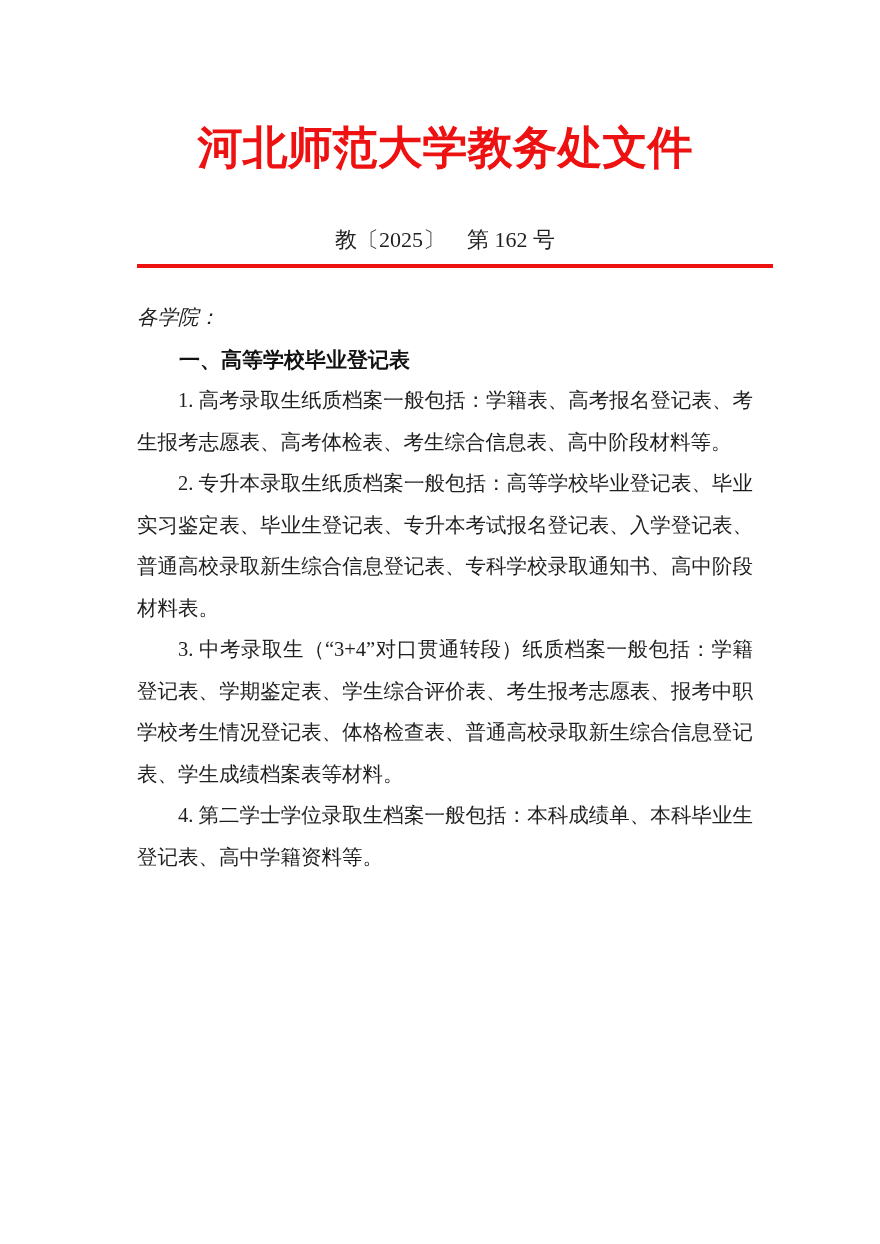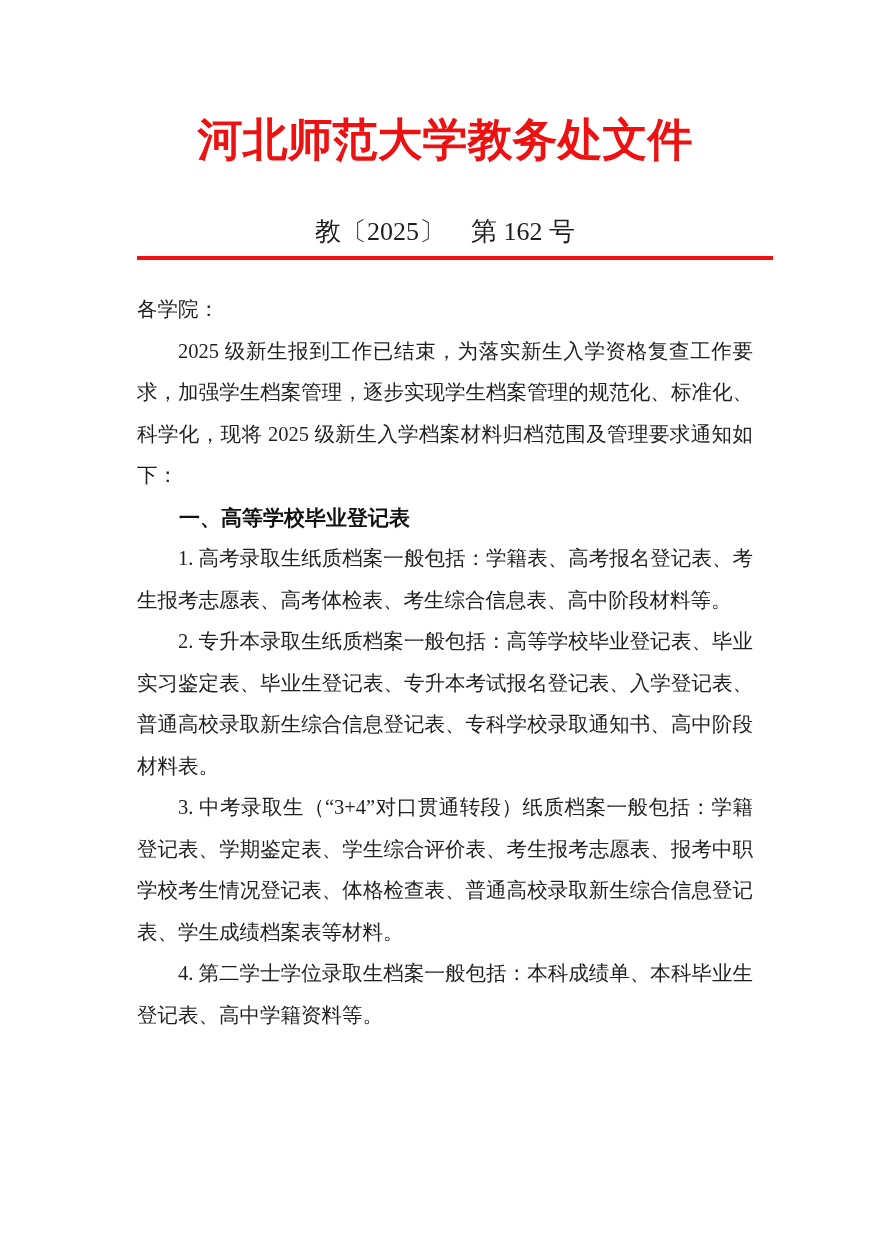--- a/index.html
+++ b/index.html
@@ -23,7 +23,7 @@
     padding: 0 127px 0 137px;
   }
   .org-title {
-    margin: 8px;
+    margin: 16px;
     padding-top: 102px;
     text-align: center;
     font-size: 45px;

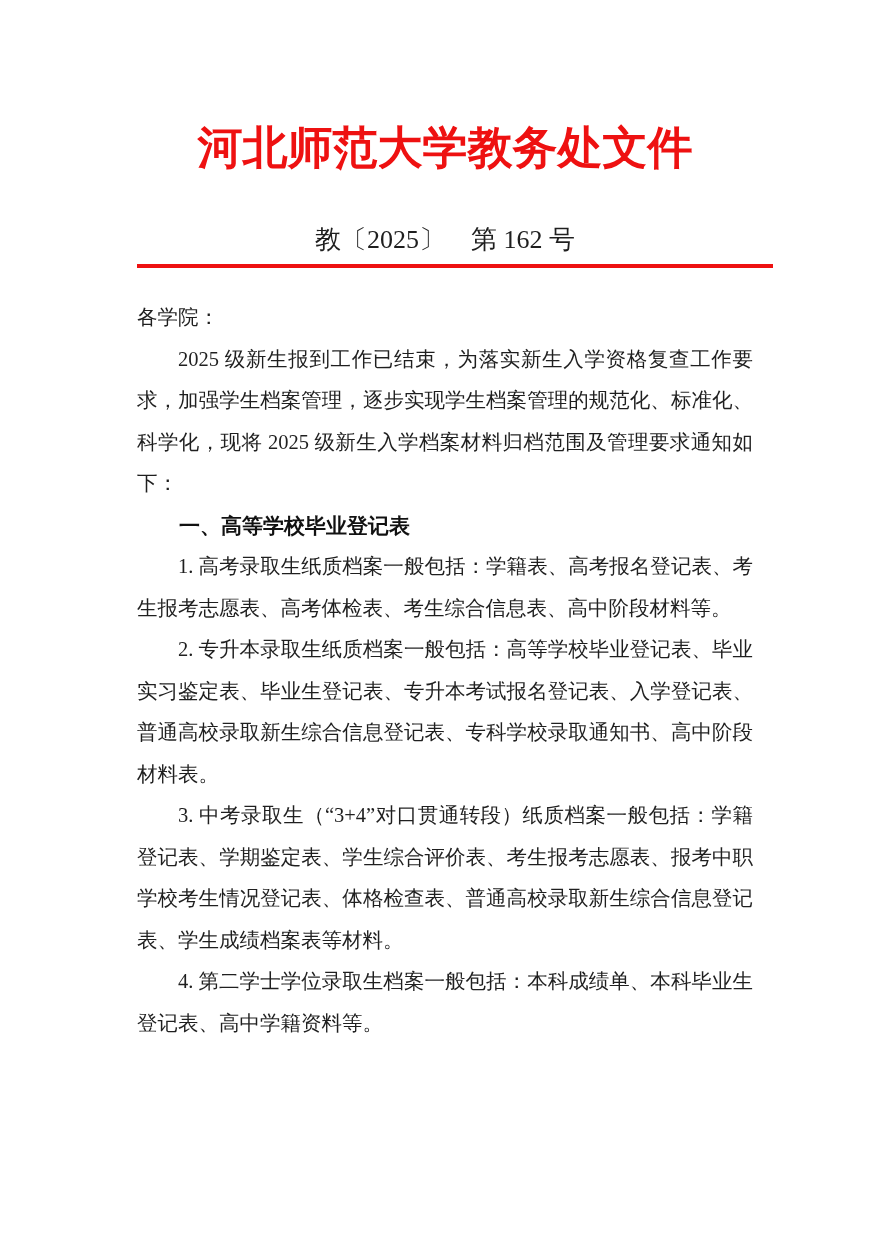--- a/index.html
+++ b/index.html
@@ -36,7 +36,7 @@
   .doc-number {
     margin-top: 47px;
     text-align: center;
-    font-size: 26px;
+    font-size: 22px;
     line-height: 30px;
     color: #1f1f1f;
     white-space: pre;

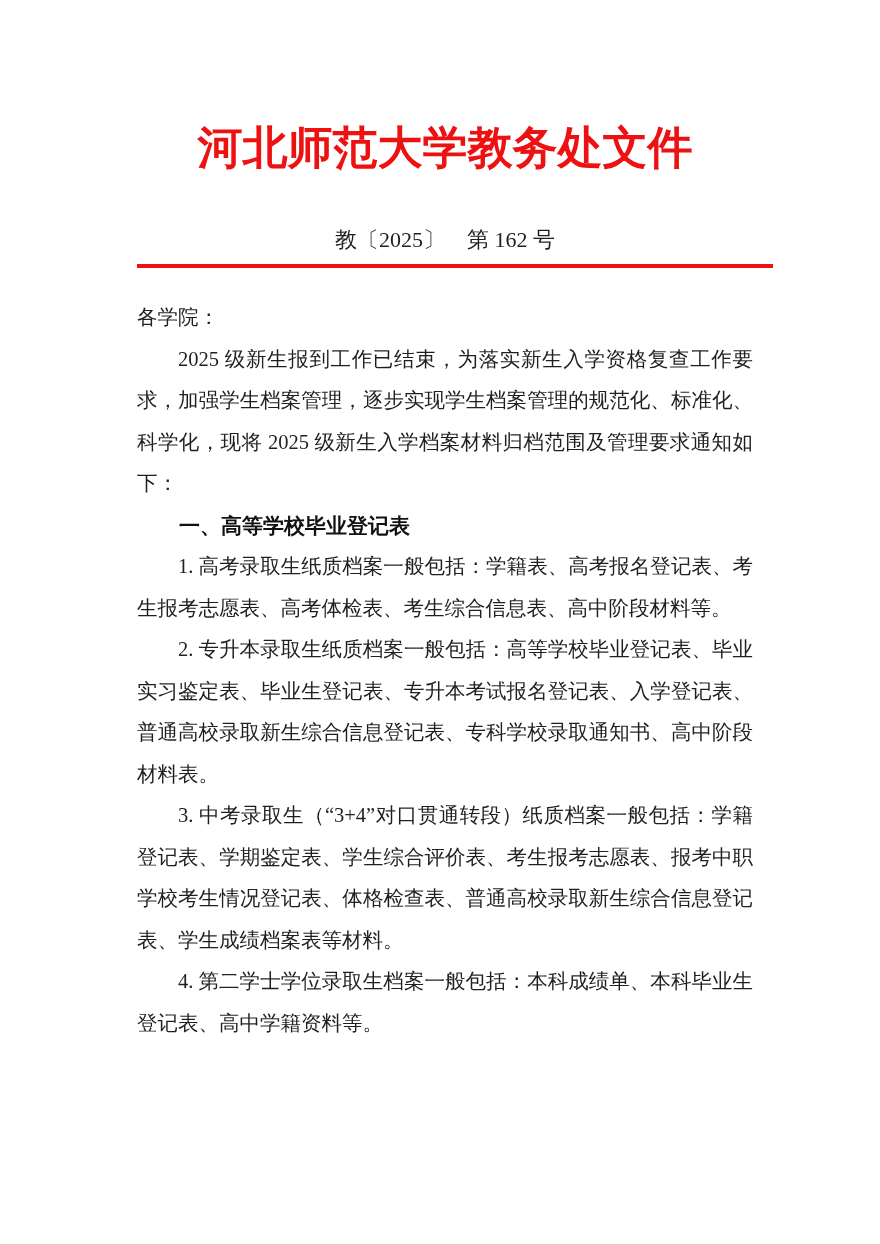--- a/index.html
+++ b/index.html
@@ -61,6 +61,7 @@
     font-size: 20.5px;
     line-height: 41.5px;
     text-indent: 0;
+    font-style: italic;
   }
   .para {
     margin: 0;

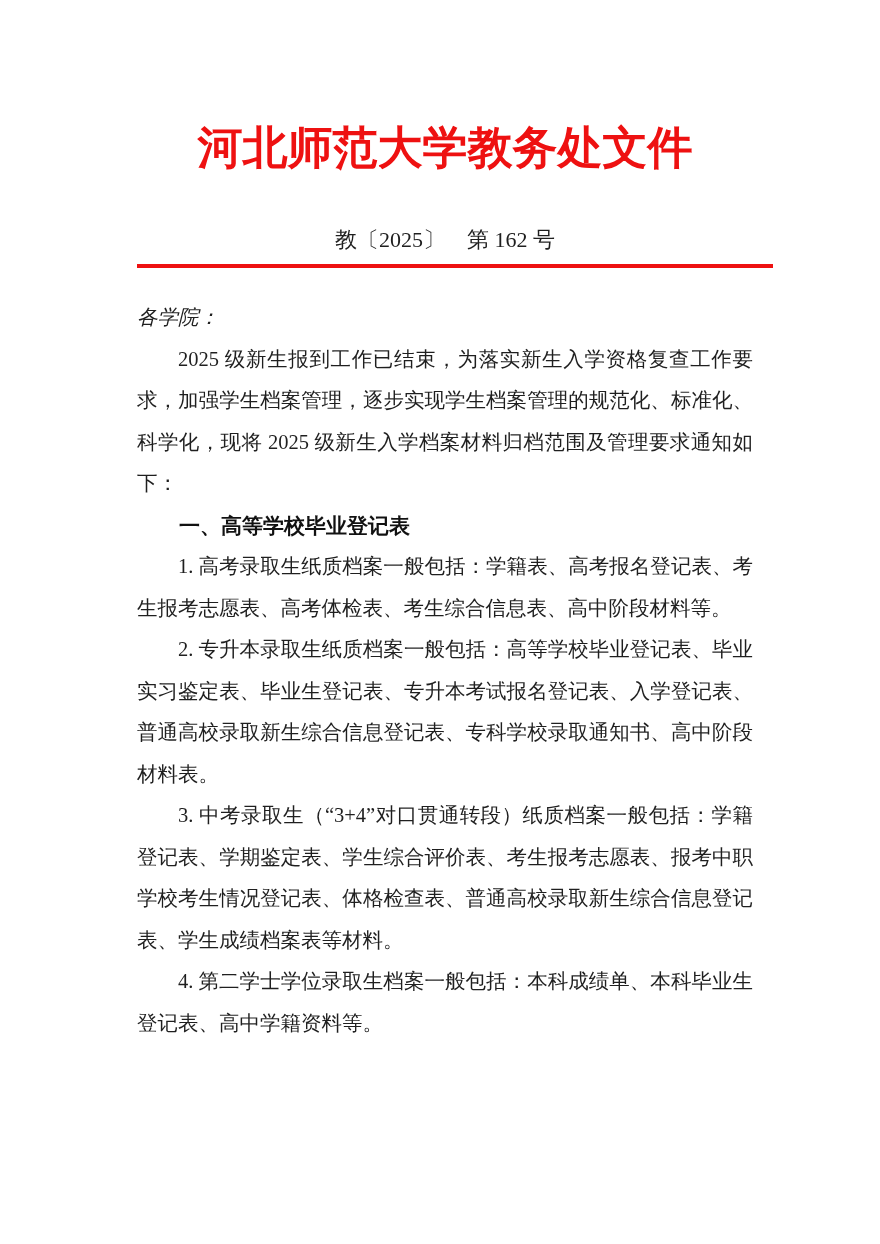--- a/index.html
+++ b/index.html
@@ -96,7 +96,6 @@
 
   <p class="salutation">各学院：</p>
 
-  <p class="para indent">2025 级新生报到工作已结束，为落实新生入学资格复查工作要求，加强学生档案管理，逐步实现学生档案管理的规范化、标准化、科学化，现将 2025 级新生入学档案材料归档范围及管理要求通知如下：</p>
 
   <p class="section-heading">一、高等学校毕业登记表</p>
 

